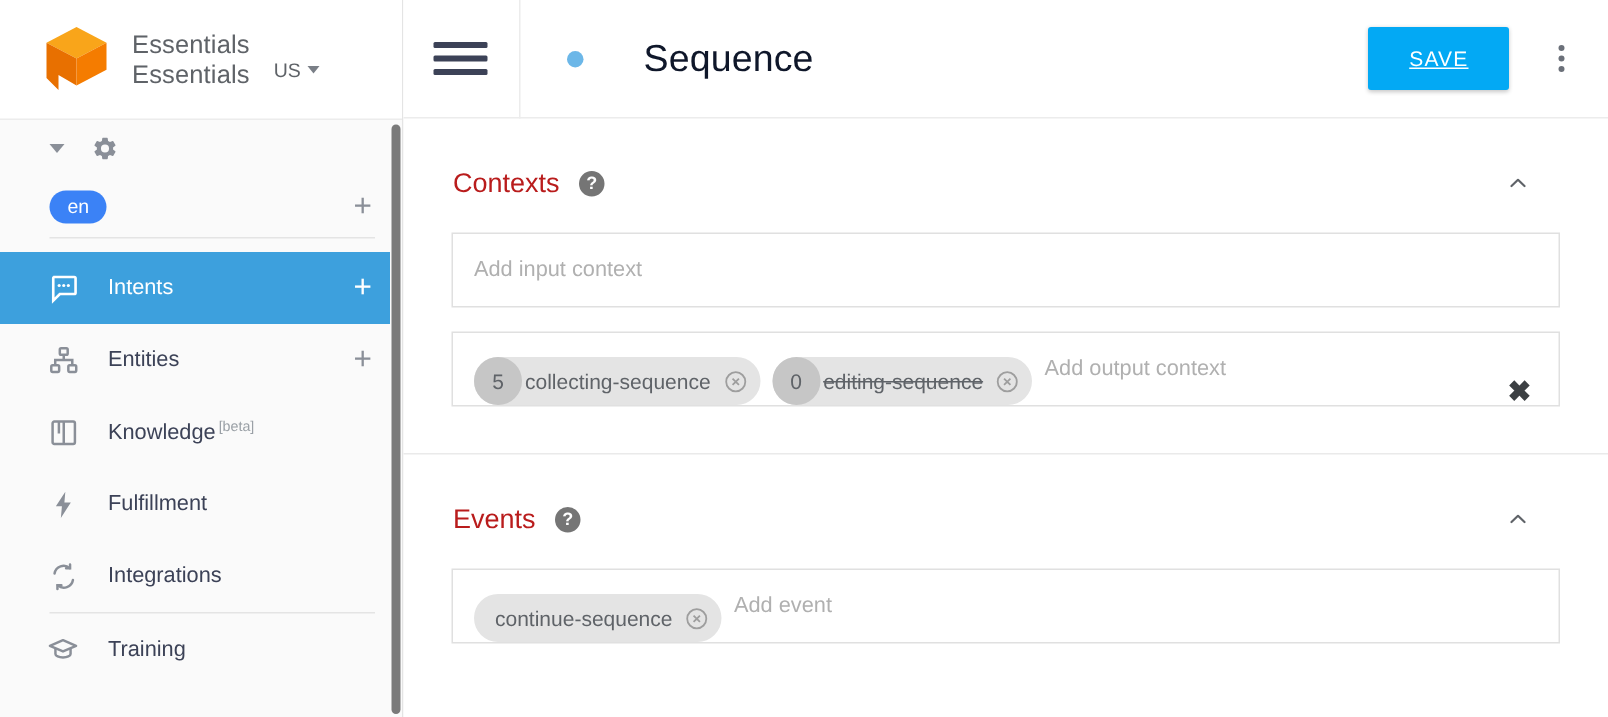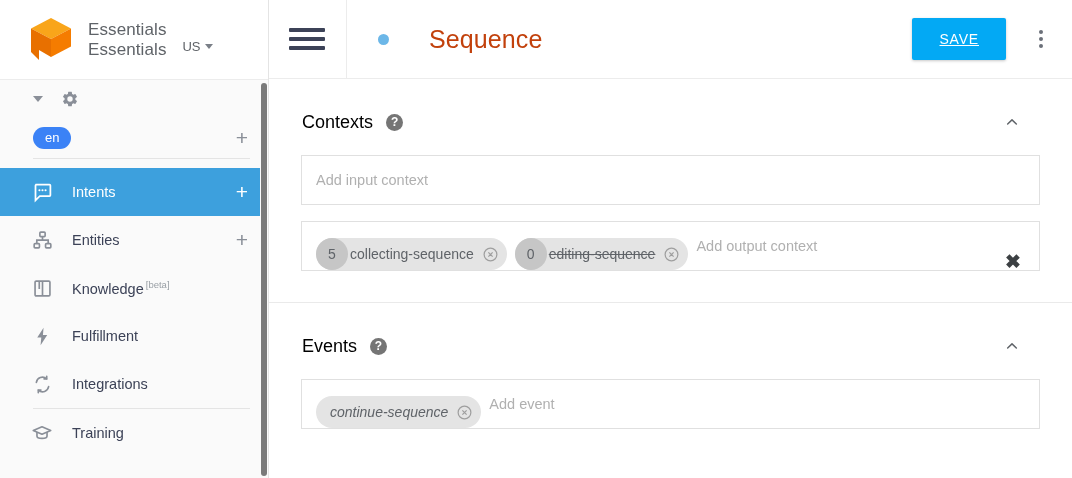--- a/index.html
+++ b/index.html
@@ -152,7 +152,7 @@
   }
   .page-title {
     margin-left: 40px;
-    font-size: 25px; color: #c2410c; font-weight: 400;
+    font-size: 25px; color: #0f172a; font-weight: 400;
     letter-spacing: .1px;
   }
   .save-btn {

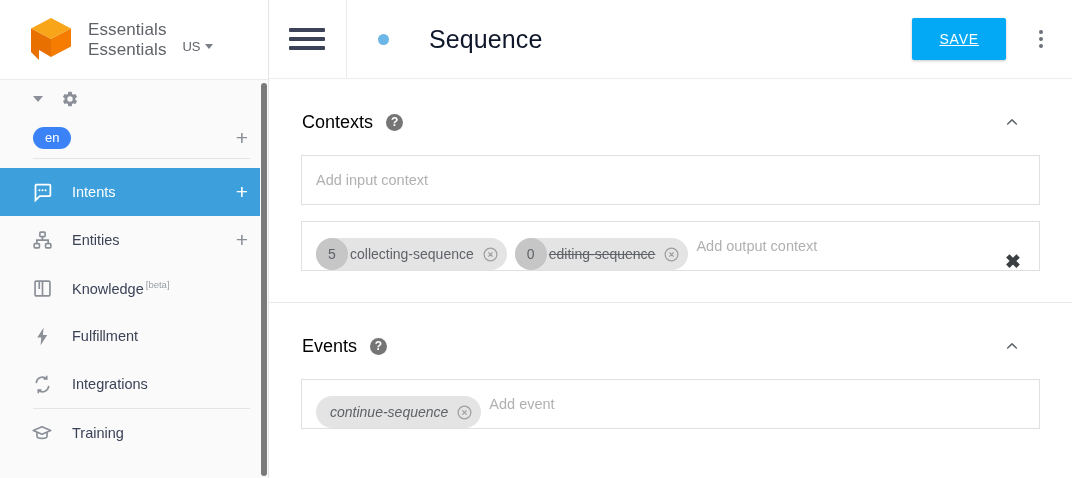--- a/index.html
+++ b/index.html
@@ -182,7 +182,7 @@
     padding-left: 1px;
   }
   .section-title {
-    font-size: 18px; color: #000000; font-weight: 400;
+    font-size: 18px; color: #b91c1c; font-weight: 400;
   }
   .help {
     width: 17px; height: 17px; border-radius: 50%;

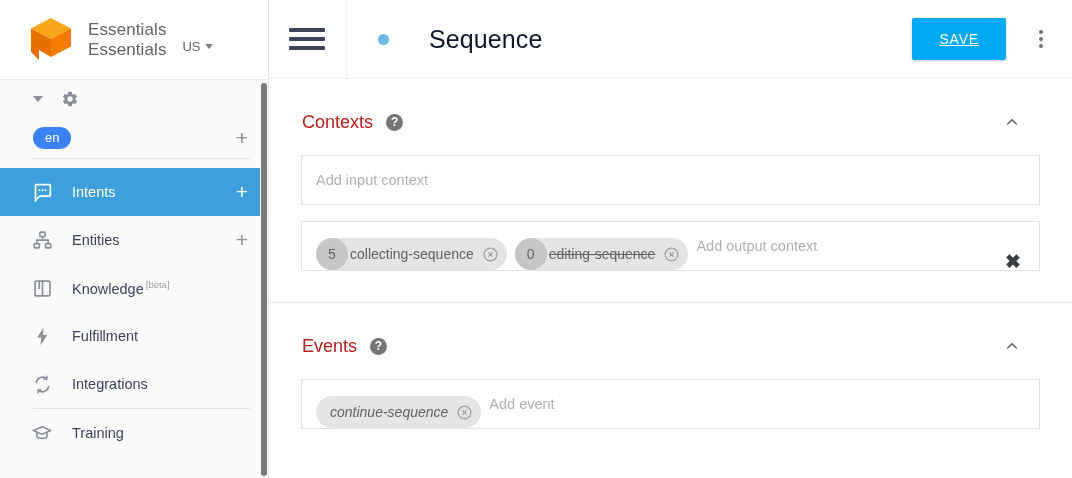--- a/index.html
+++ b/index.html
@@ -231,7 +231,7 @@
     flex: 0 0 32px;
   }
   .chip .chip-label { padding: 0 8px 0 2px; white-space: nowrap; }
-  .chip.no-count .chip-label { padding-left: 14px; font-style: italic; }
+  .chip.no-count .chip-label { padding-left: 14px; }
   .chip .chip-label.struck { text-decoration: line-through; }
   .chip-x {
     width: 17px; height: 17px; flex: 0 0 17px;

